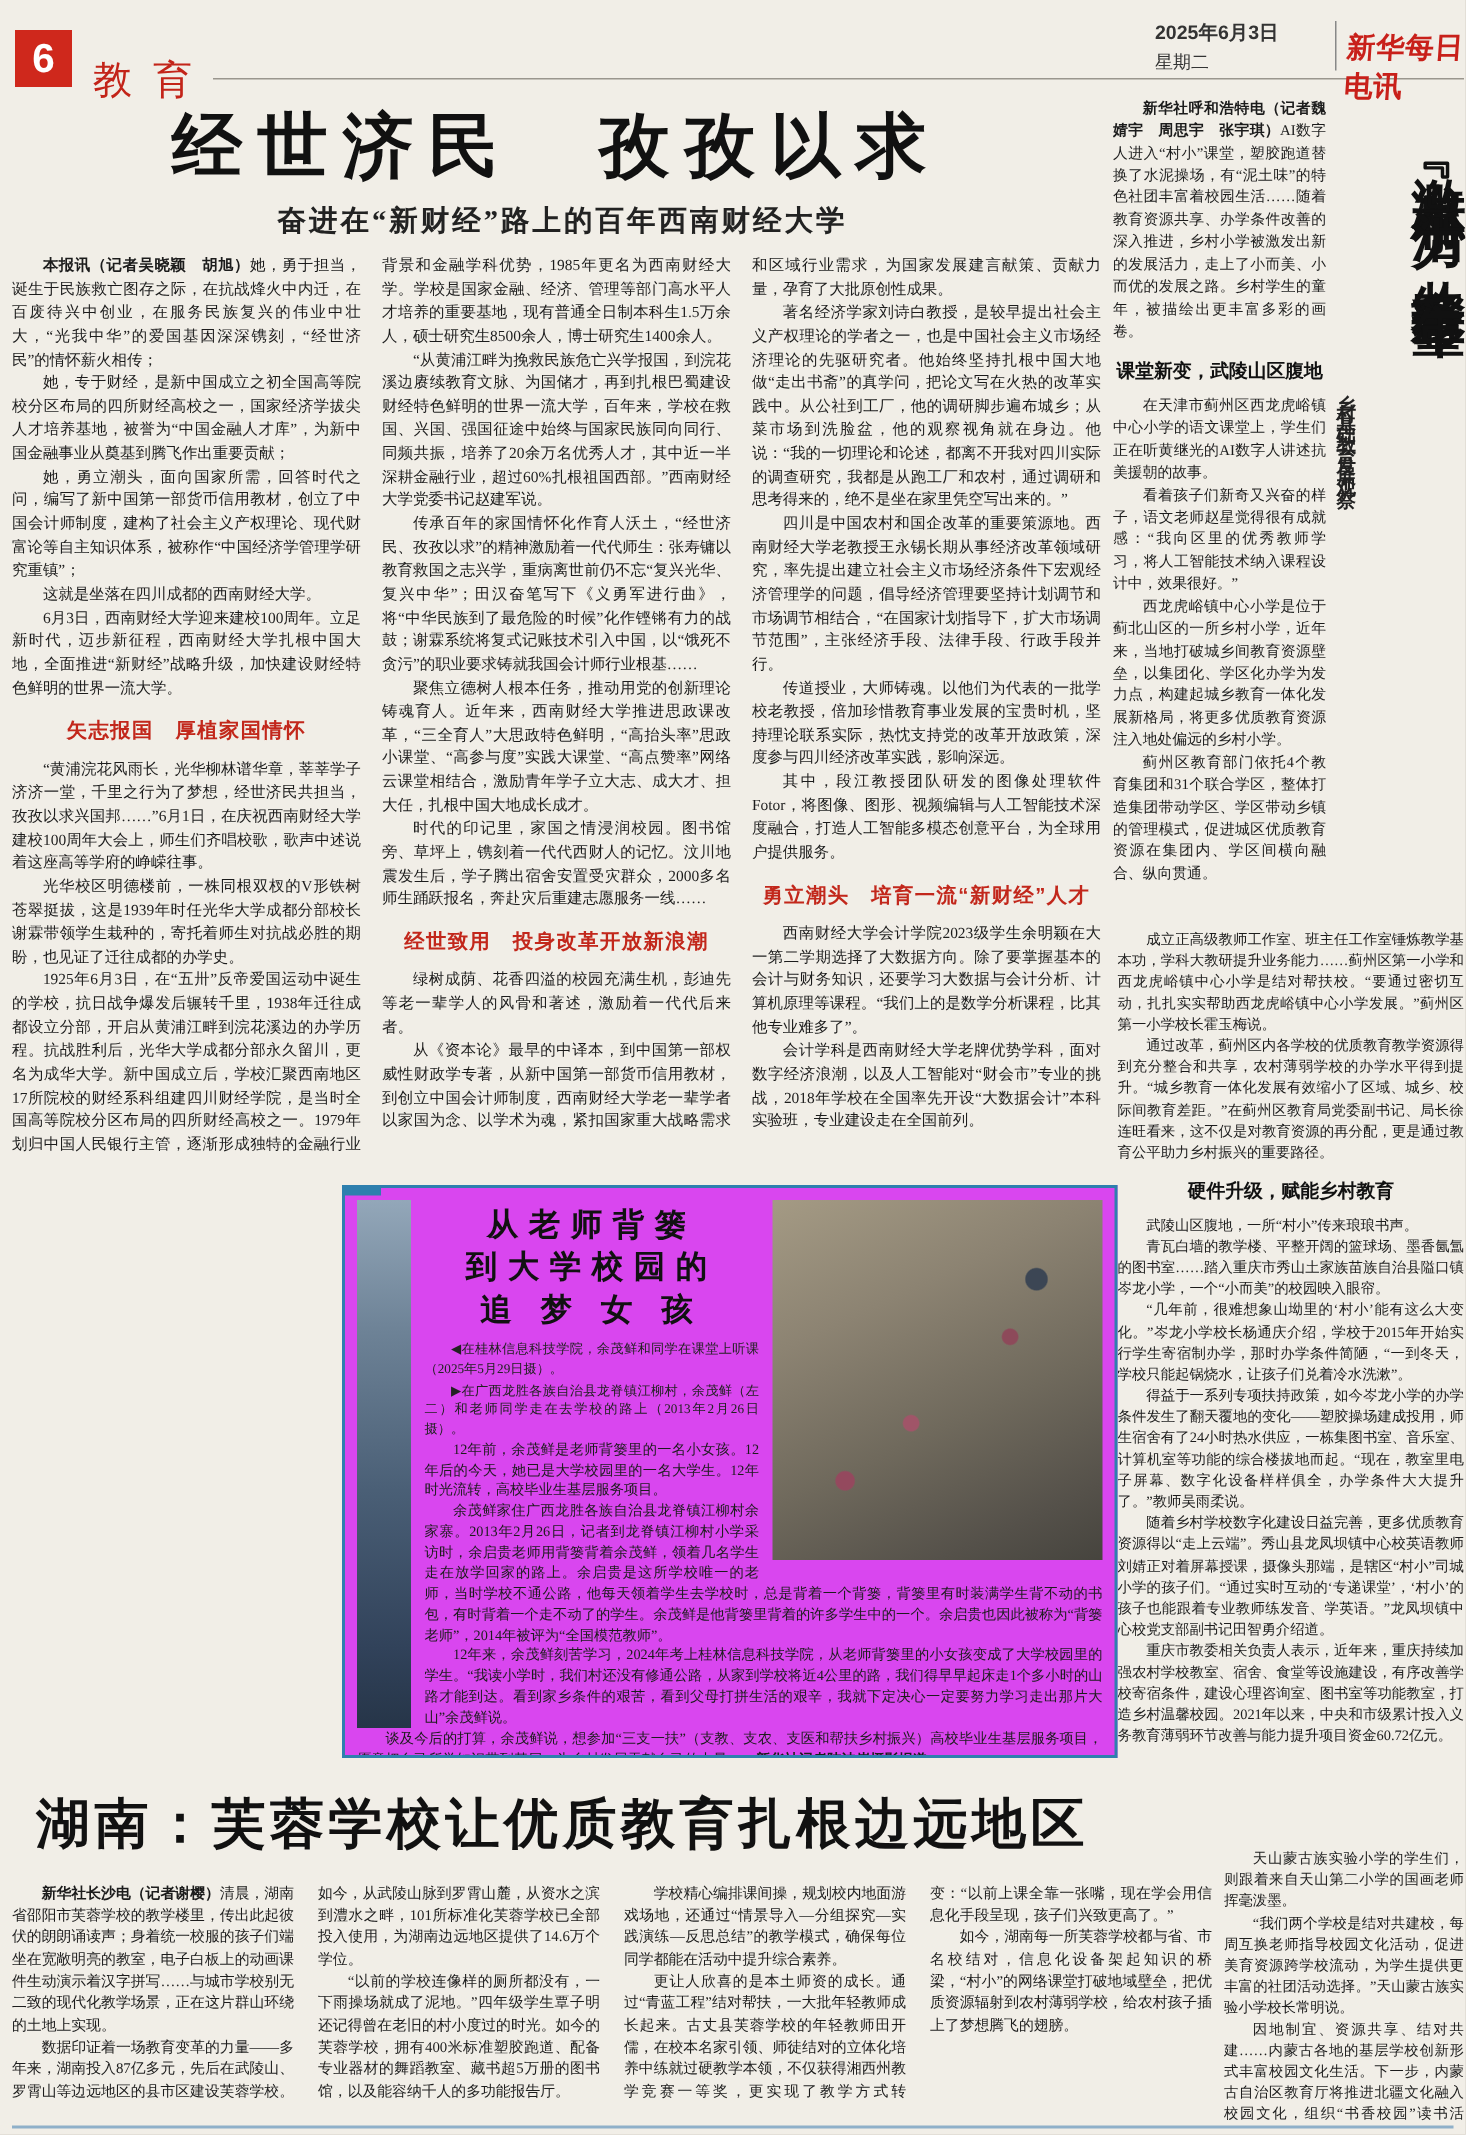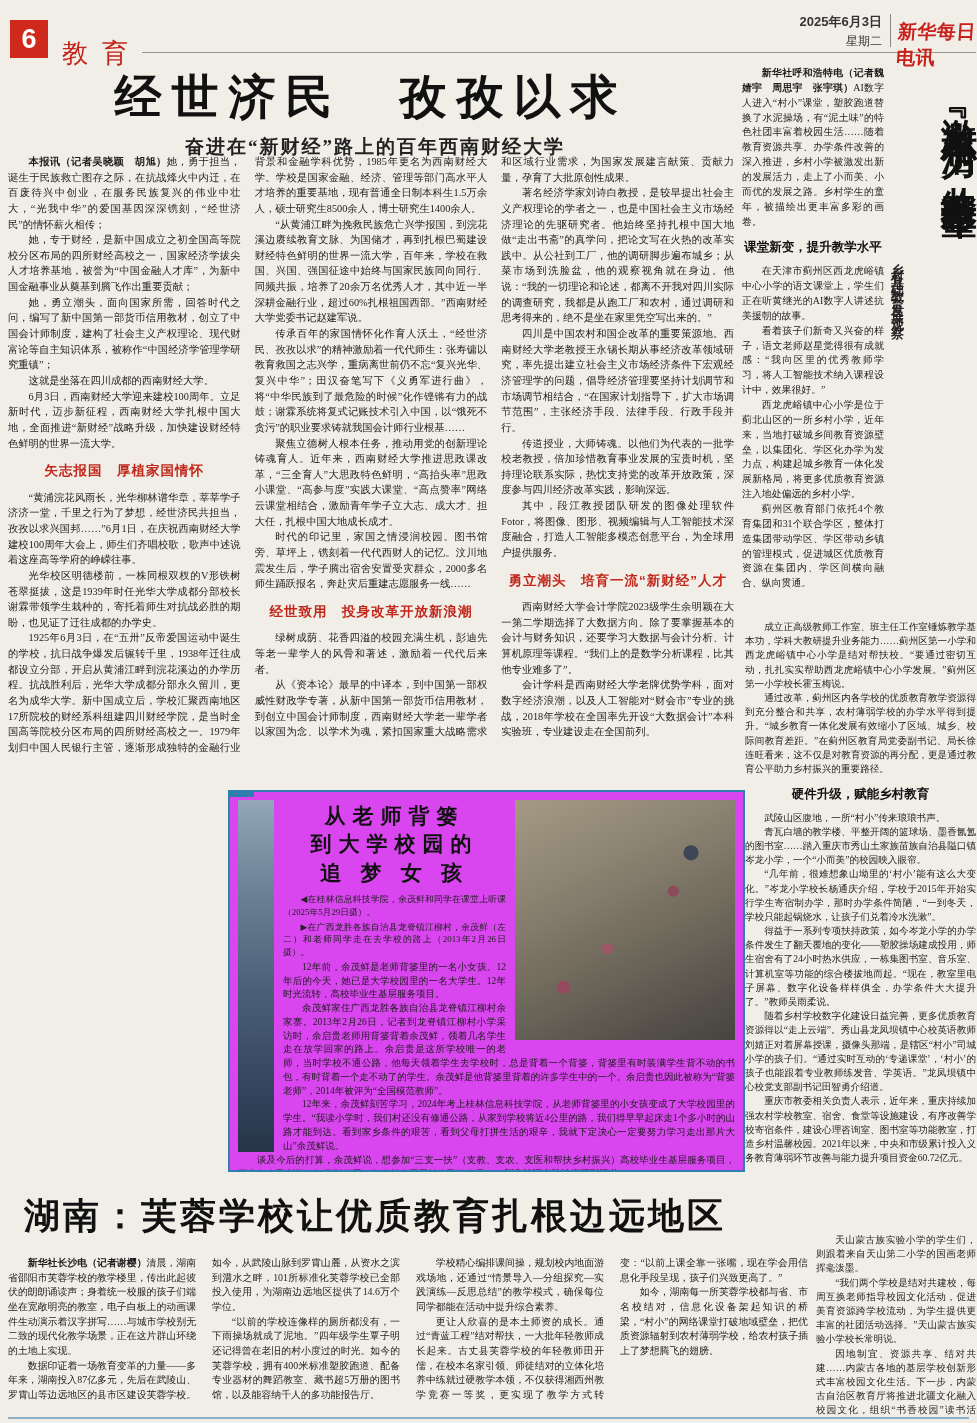--- a/index.html
+++ b/index.html
@@ -12,7 +12,7 @@
   .sectiontitle{position:absolute;left:62px;top:24px;color:#c32419;font-weight:400;font-size:26px;
            letter-spacing:14px;font-family:"Liberation Serif",serif;margin-top:12px;}
   .hdr-rule{position:absolute;left:142px;top:52px;width:834px;height:1px;background:#9a968e;}
-  .dateblock{position:absolute;left:770px;top:13px;width:112px;text-align:right;
+  .dateblock{position:absolute;left:770px;top:13px;width:112px;text-align:left;
            font-family:"Liberation Sans",sans-serif;color:#333;}
   .dateblock .d1{font-size:13px;font-weight:bold;}
   .dateblock .d2{font-size:12px;margin-top:2px;}

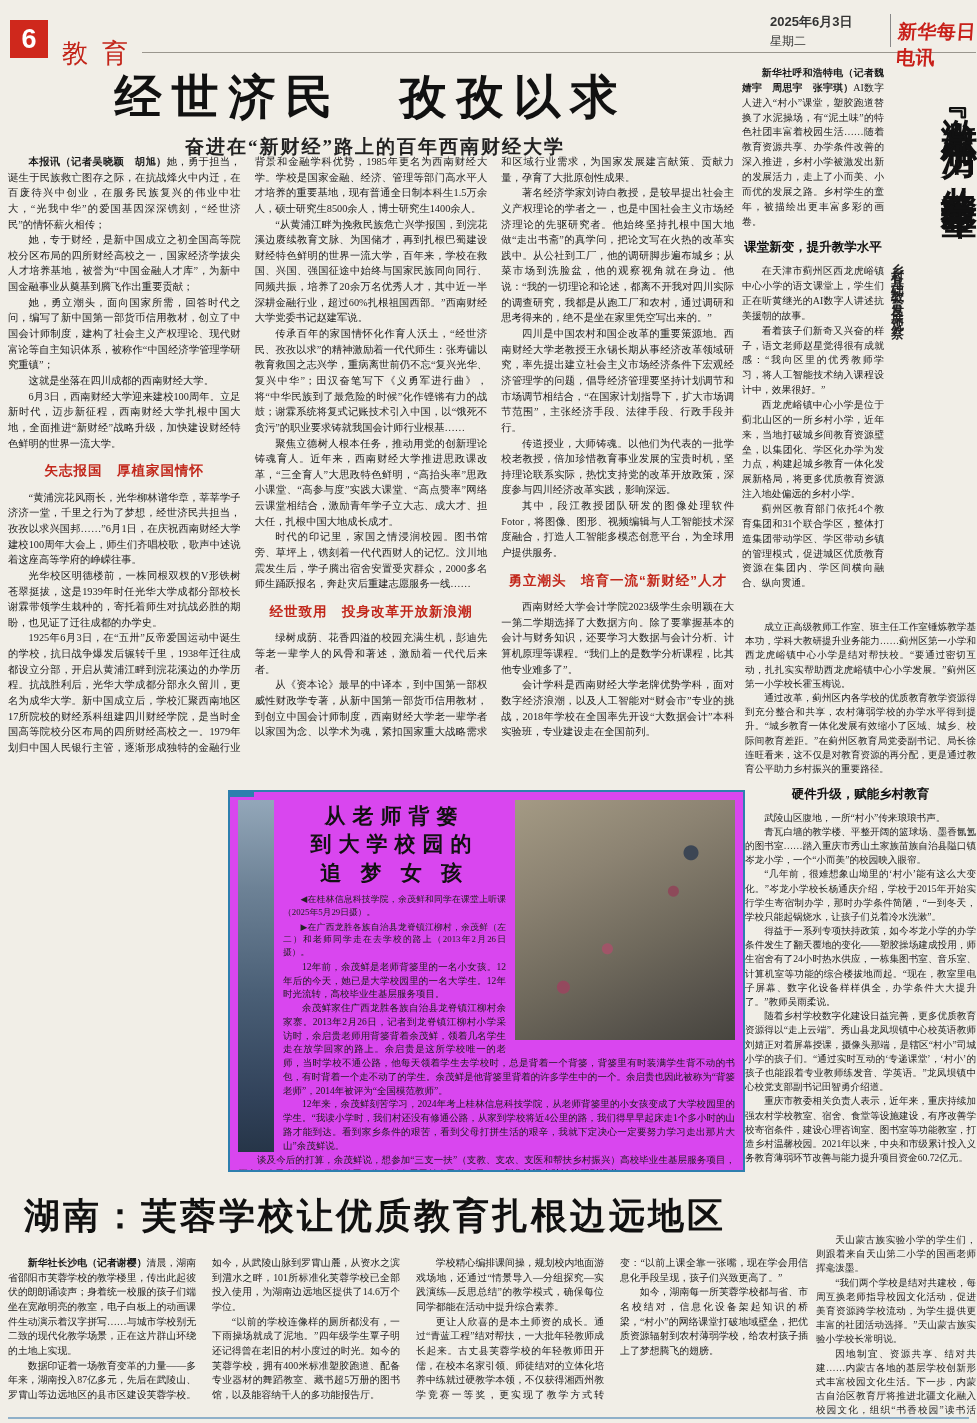--- a/index.html
+++ b/index.html
@@ -24,7 +24,7 @@
            font-size:47px;font-weight:900;letter-spacing:10px;color:#111;}
   .main-sub{position:absolute;left:8px;top:130px;width:726px;margin:4px;text-align:center;
            font-size:19px;font-weight:bold;letter-spacing:2px;color:#222;}
-  .main-body{position:absolute;left:8px;top:154px;width:726px;height:612px;overflow:hidden;
+  .main-body{position:absolute;left:8px;top:170px;width:726px;height:612px;overflow:hidden;
            column-count:3;column-gap:14px;column-fill:auto;
            font-size:10.3px;line-height:1.52;text-align:justify;}
   p.para{margin:0;text-indent:2em;}

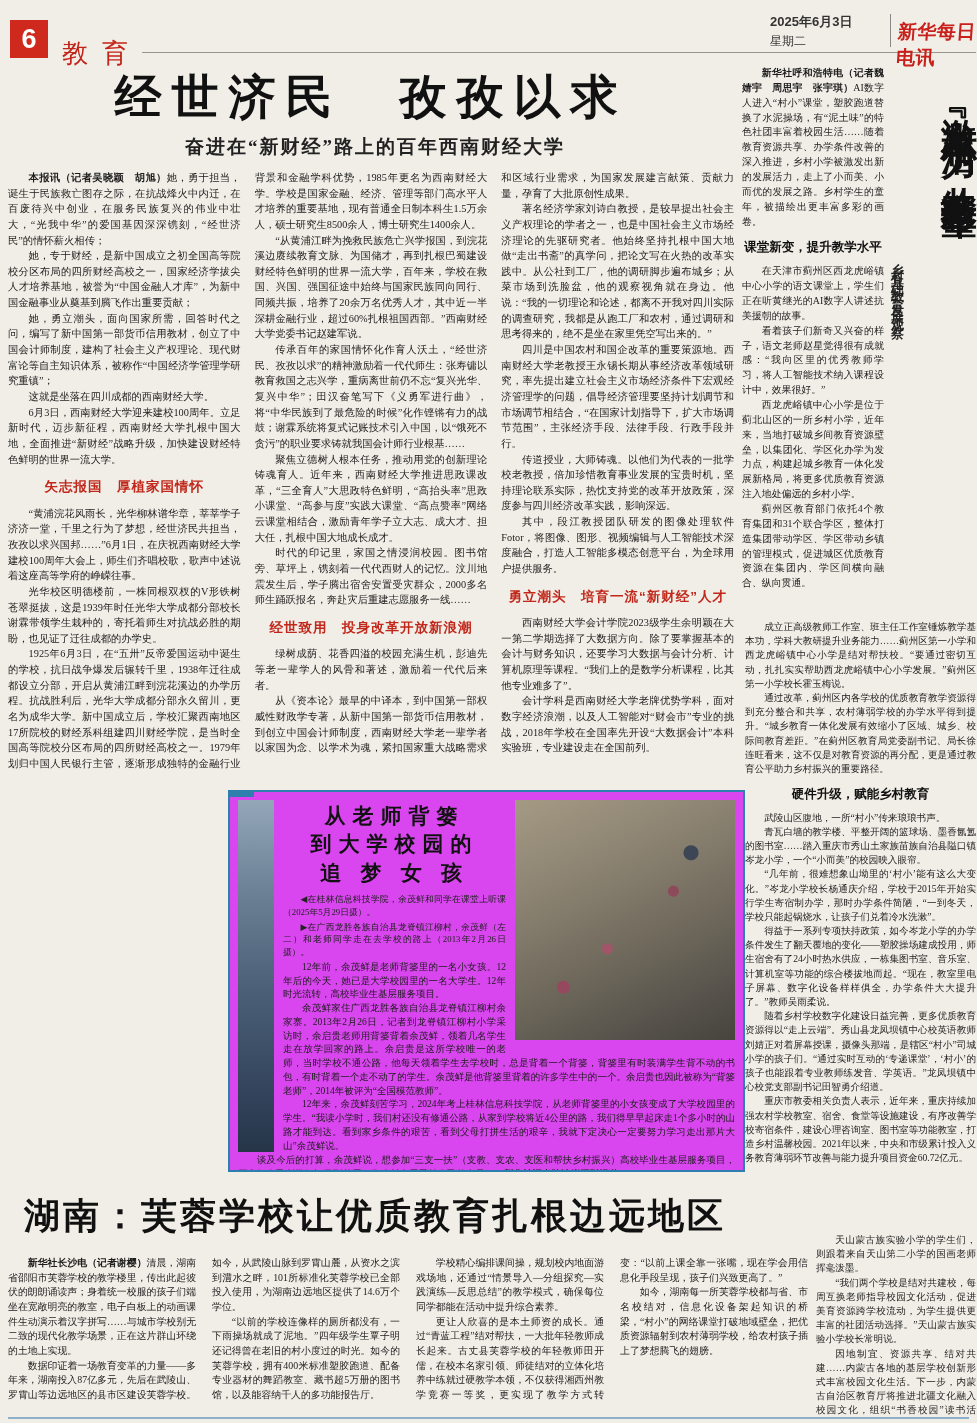--- a/index.html
+++ b/index.html
@@ -119,7 +119,7 @@
   <div class="village-top">
     <div class="village-topcol">
       <p class="para"><b class="byline">新华社呼和浩特电（记者魏婧宇　周思宇　张宇琪）</b><span>AI数字人进入“村小”课堂，塑胶跑道替换了水泥操场，有“泥土味”的特色社团丰富着校园生活……随着教育资源共享、办学条件改善的深入推进，乡村小学被激发出新的发展活力，走上了小而美、小而优的发展之路。乡村学生的童年，被描绘出更丰富多彩的画卷。</span></p>
-      <h3 class="black-sub">课堂新变，提升教学水平</h3>
+      <h3 class="black-sub">课堂新变，武陵山区腹地</h3>
       <p class="para">在天津市蓟州区西龙虎峪镇中心小学的语文课堂上，学生们正在听黄继光的AI数字人讲述抗美援朝的故事。</p>
       <p class="para">看着孩子们新奇又兴奋的样子，语文老师赵星觉得很有成就感：“我向区里的优秀教师学习，将人工智能技术纳入课程设计中，效果很好。”</p>
       <p class="para">西龙虎峪镇中心小学是位于蓟北山区的一所乡村小学，近年来，当地打破城乡间教育资源壁垒，以集团化、学区化办学为发力点，构建起城乡教育一体化发展新格局，将更多优质教育资源注入地处偏远的乡村小学。</p>

